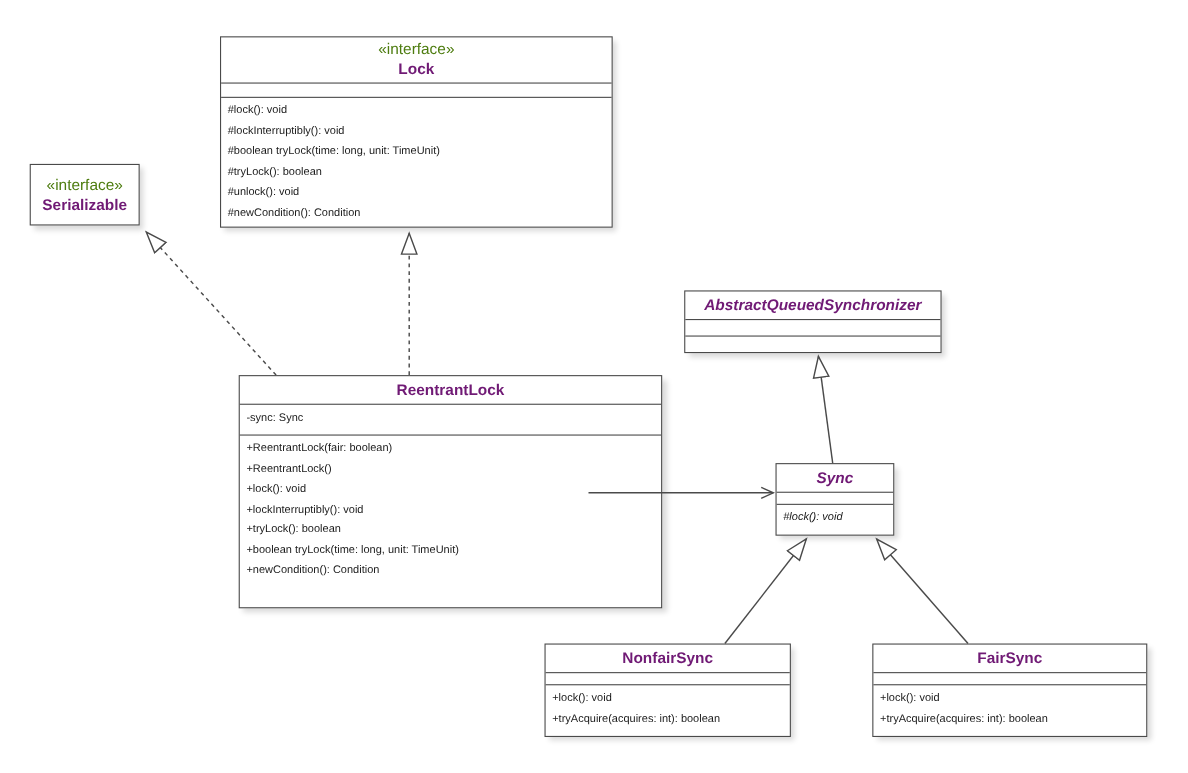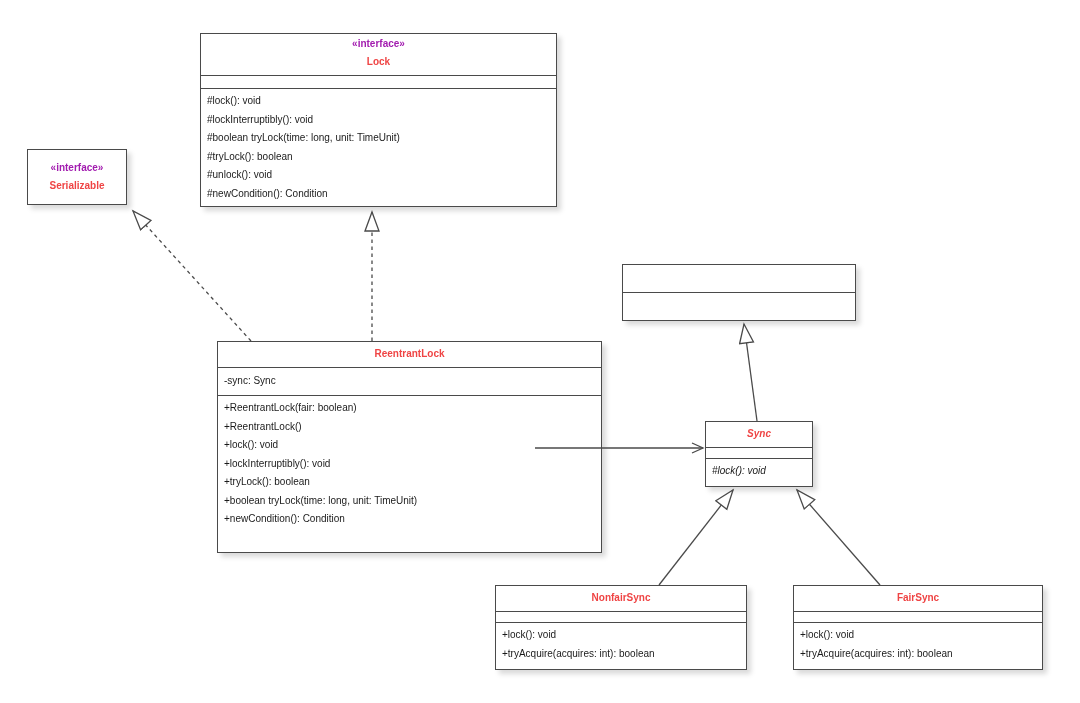--- a/index.html
+++ b/index.html
@@ -35,7 +35,7 @@
     text-align: center;
     padding: 2px 4px 3px 4px;
   }
-  .stereotype { font-size: 10px; line-height: 16px; color: #a21caf; font-weight: bold; }
+  .stereotype { font-size: 14px; line-height: 16px; color: #4d7c0f; }
   .cls-name { font-size: 10px; line-height: 20px; font-weight: bold; color: #ef4444; }
   .abstract .cls-name { font-style: italic; }
   .comp.members {

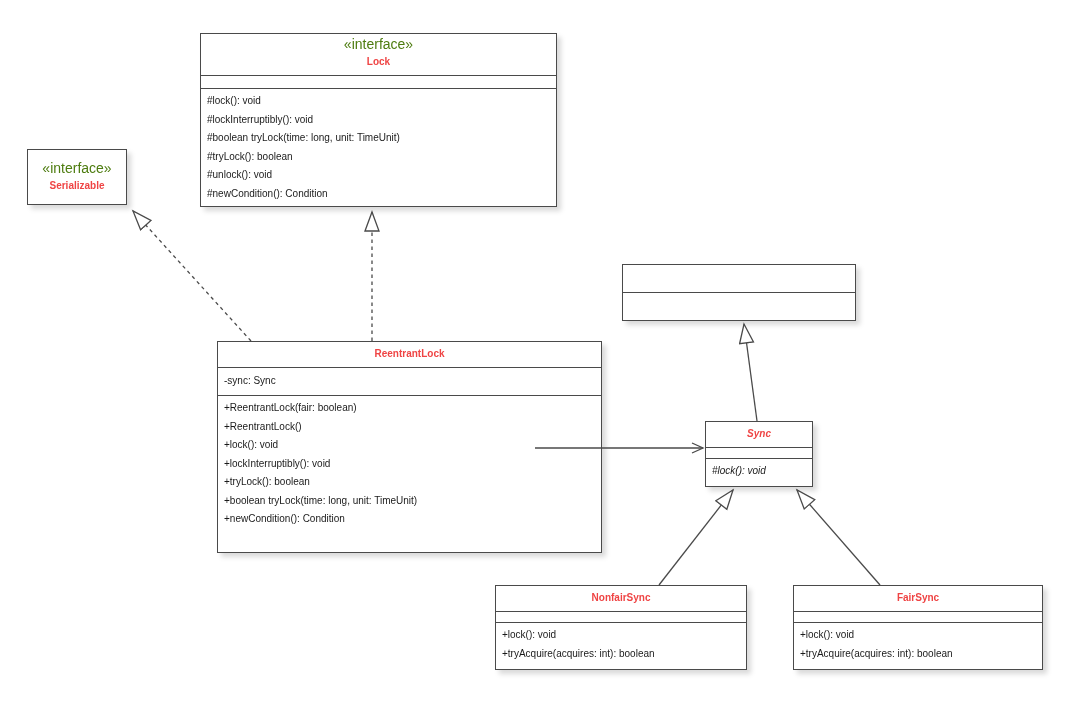--- a/index.html
+++ b/index.html
@@ -36,7 +36,7 @@
     padding: 2px 4px 3px 4px;
   }
   .stereotype { font-size: 14px; line-height: 16px; color: #4d7c0f; }
-  .cls-name { font-size: 10px; line-height: 20px; font-weight: bold; color: #ef4444; }
+  .cls-name { font-size: 14px; line-height: 20px; font-weight: bold; color: #701a75; }
   .abstract .cls-name { font-style: italic; }
   .comp.members {
     flex: 1 1 auto;

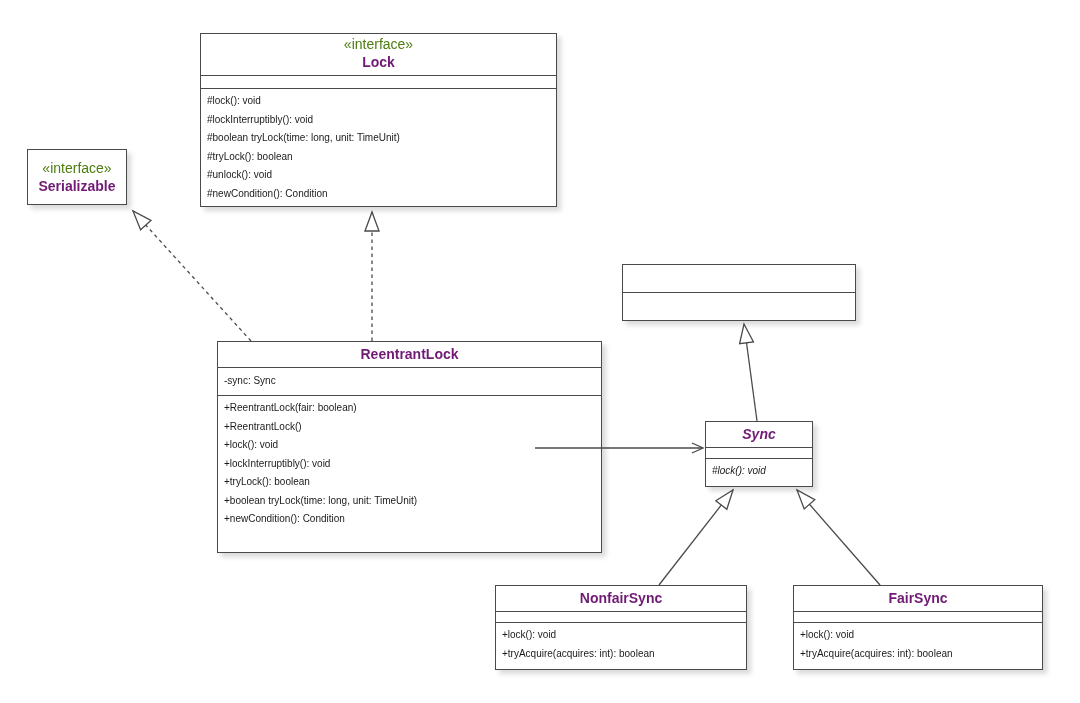--- a/index.html
+++ b/index.html
@@ -130,6 +130,9 @@
   </div>
 
   <div class="uml-class abstract" id="cls-aqs">
+    <div class="comp title">
+      <div class="cls-name">AbstractQueuedSynchronizer</div>
+    </div>
     <div class="comp empty"></div>
     <div class="comp empty"></div>
   </div>

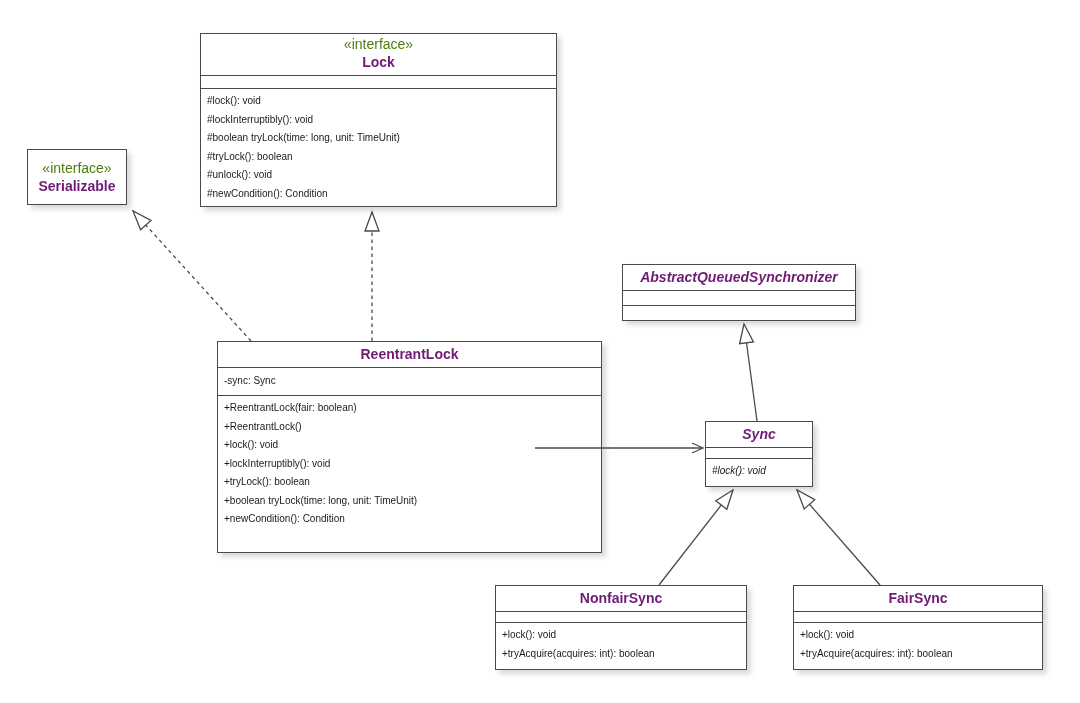--- a/index.html
+++ b/index.html
@@ -61,7 +61,7 @@
   #cls-aqs .empty    { flex: 1 1 auto; height: auto; }
   #cls-sync          { left: 705px; top: 421px; width: 108px; height: 66px; }
   #cls-sync .empty   { height: 11px; }
-  #cls-nonfairsync   { left: 495px; top: 585px; width: 252px; height: 85px; }
+  #cls-nonfairsync   { left: 495px; top: 585px; width: 224px; height: 85px; }
   #cls-nonfairsync .empty { height: 11px; }
   #cls-fairsync      { left: 793px; top: 585px; width: 250px; height: 85px; }
   #cls-fairsync .empty { height: 11px; }

